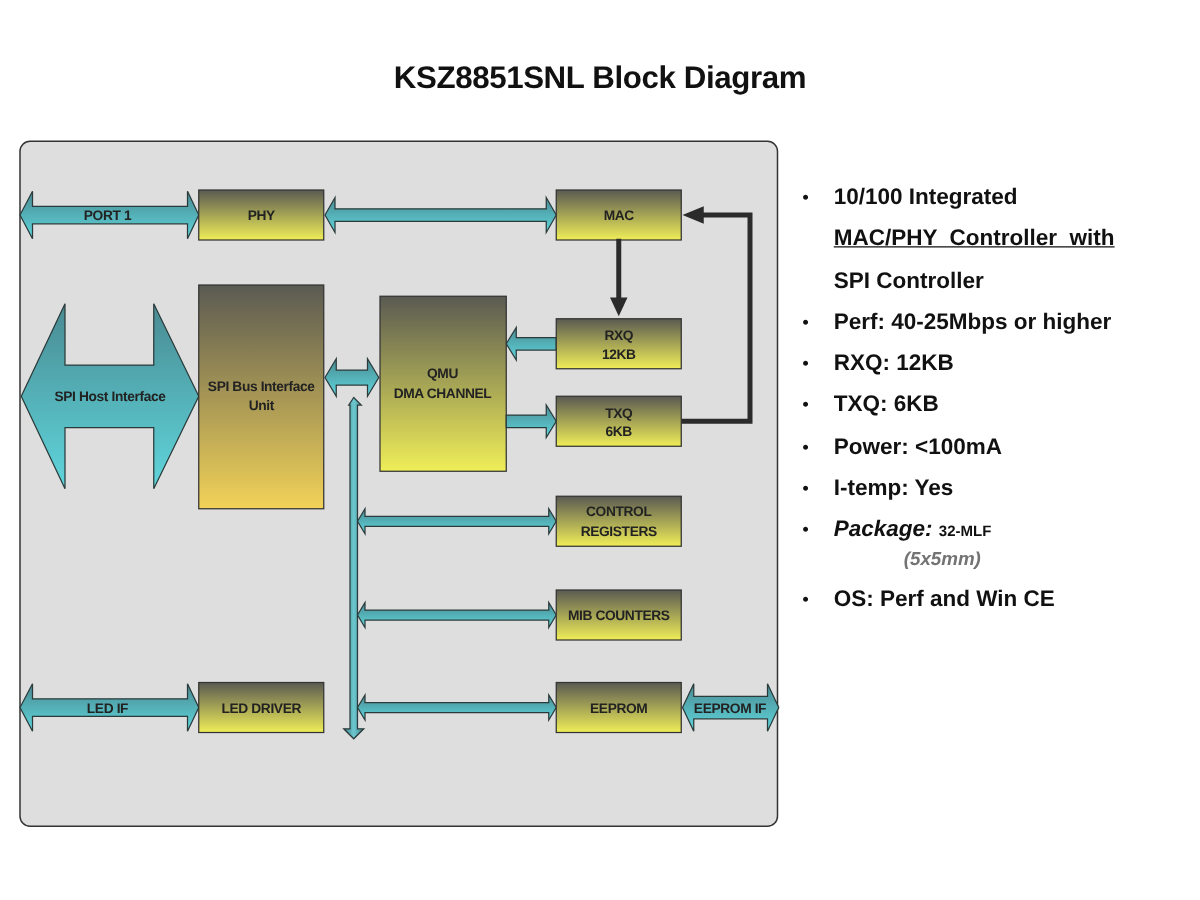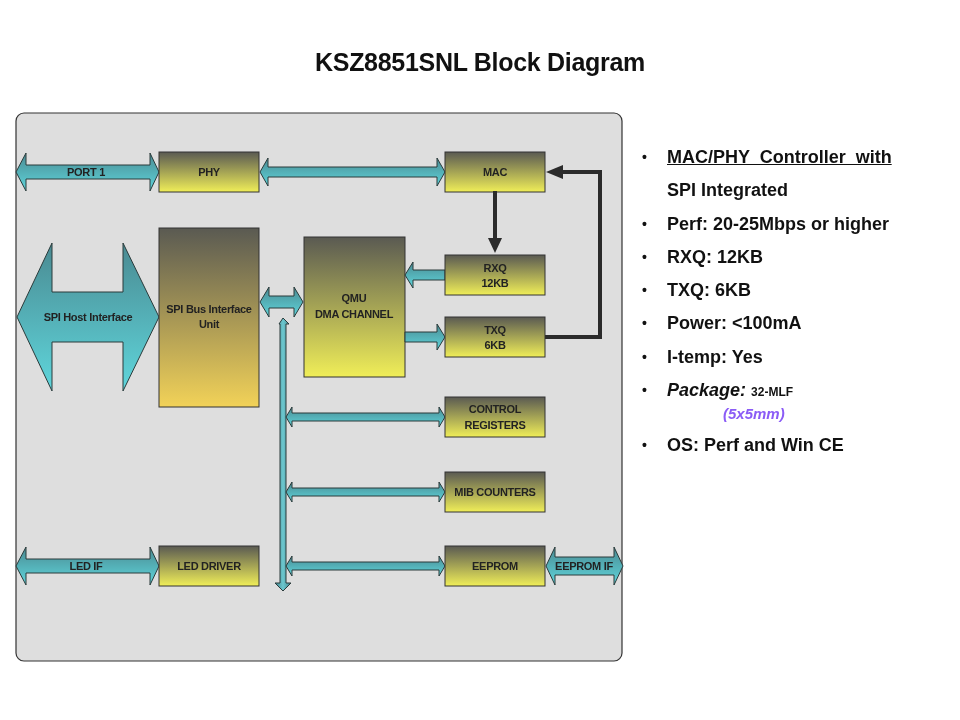--- a/index.html
+++ b/index.html
@@ -146,6 +146,7 @@
 <div id="bullets">
   <div class="bi">
     <span class="dot">•</span>
+    <span class="cont">10/100 Integrated</span>
     <span class="cont" style="white-space:pre;text-decoration:underline;">MAC/PHY  Controller  with</span>
     <span class="cont">SPI Integrated</span>
   </div>

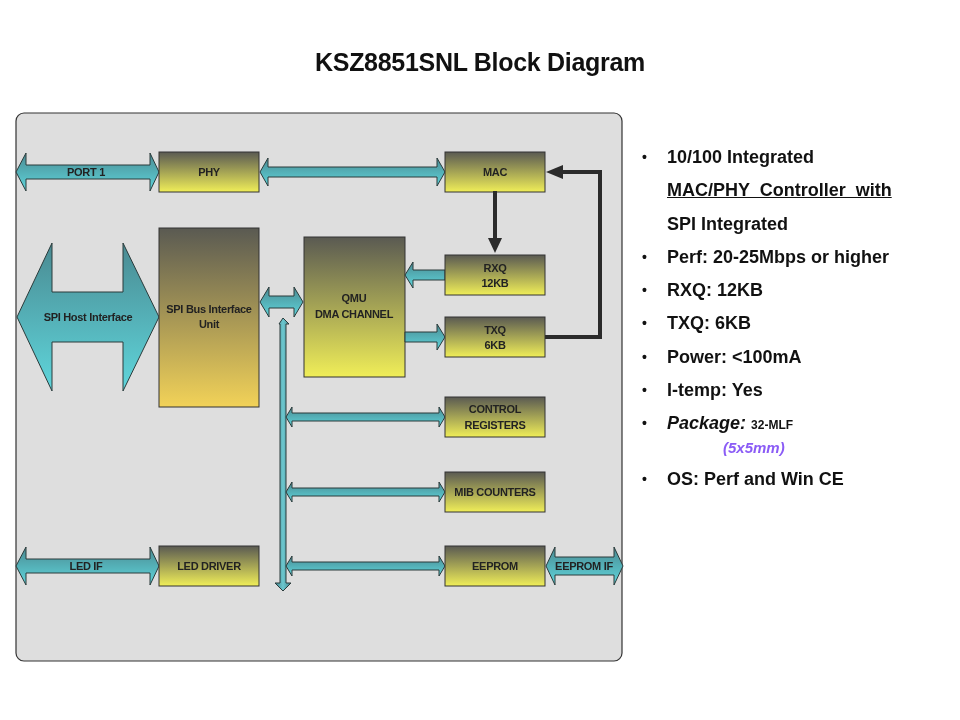--- a/index.html
+++ b/index.html
@@ -148,7 +148,7 @@
     <span class="dot">•</span>
     <span class="cont">10/100 Integrated</span>
     <span class="cont" style="white-space:pre;text-decoration:underline;">MAC/PHY  Controller  with</span>
-    <span class="cont">SPI Integrated</span>
+    <span class="cont">SPI Controller</span>
   </div>
   <div class="bi">
     <span class="dot">•</span>

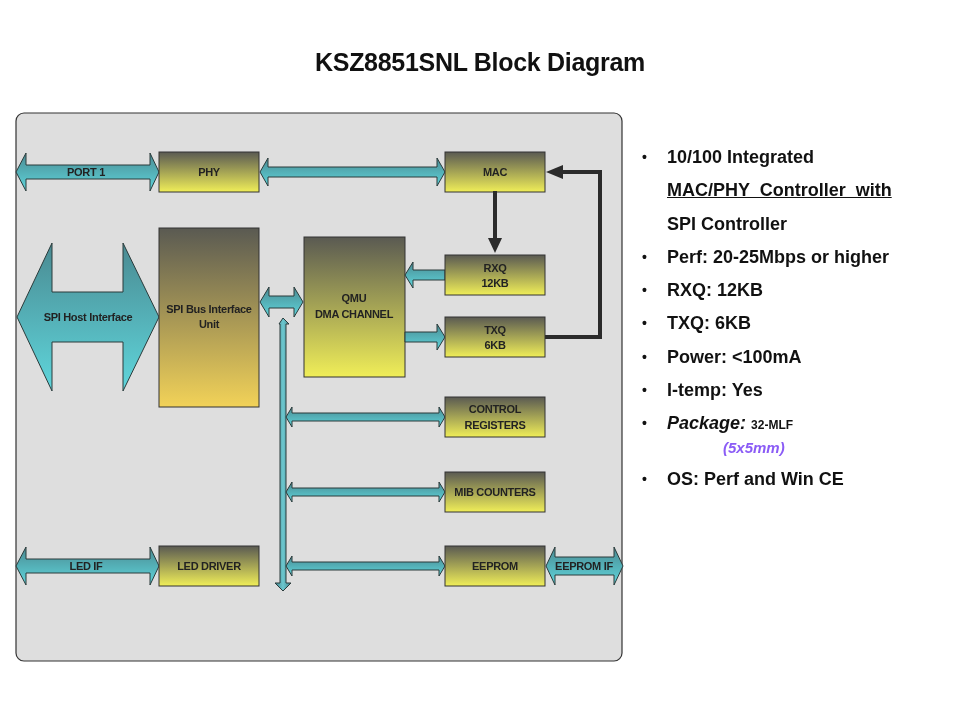--- a/index.html
+++ b/index.html
@@ -152,7 +152,7 @@
   </div>
   <div class="bi">
     <span class="dot">•</span>
-    <span class="cont">Perf: 20-25Mbps or higher</span>
+    <span class="cont">Perf: 40-25Mbps or higher</span>
   </div>
   <div class="bi">
     <span class="dot">•</span>

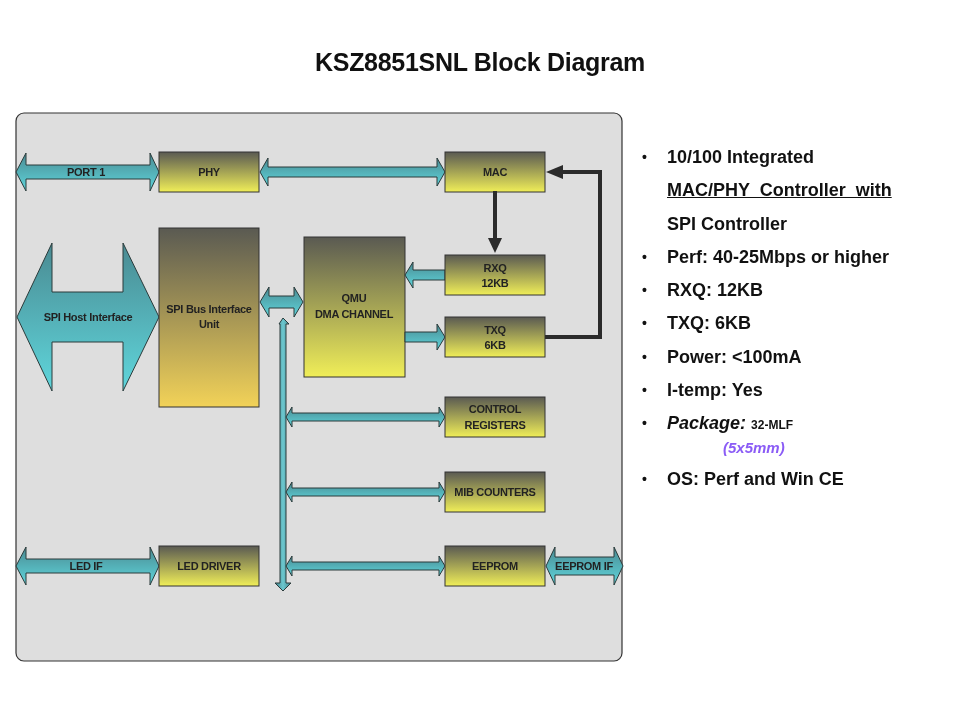--- a/index.html
+++ b/index.html
@@ -11,7 +11,7 @@
   .bi { position:relative; padding-left:27px; line-height:33.3px; }
   .bi .dot { position:absolute; left:2px; top:0; font-size:14px; }
   .bi .cont { display:block; }
-  .sub { color:#8b5cf6; font-style:italic; font-size:15px; padding-left:83px; line-height:22px; margin-top:-6px; margin-bottom:4px; }
+  .sub { color:#737373; font-style:italic; font-size:15px; padding-left:83px; line-height:22px; margin-top:-6px; margin-bottom:4px; }
   .pkgval { font-size:12px; }
 </style>
 </head>

